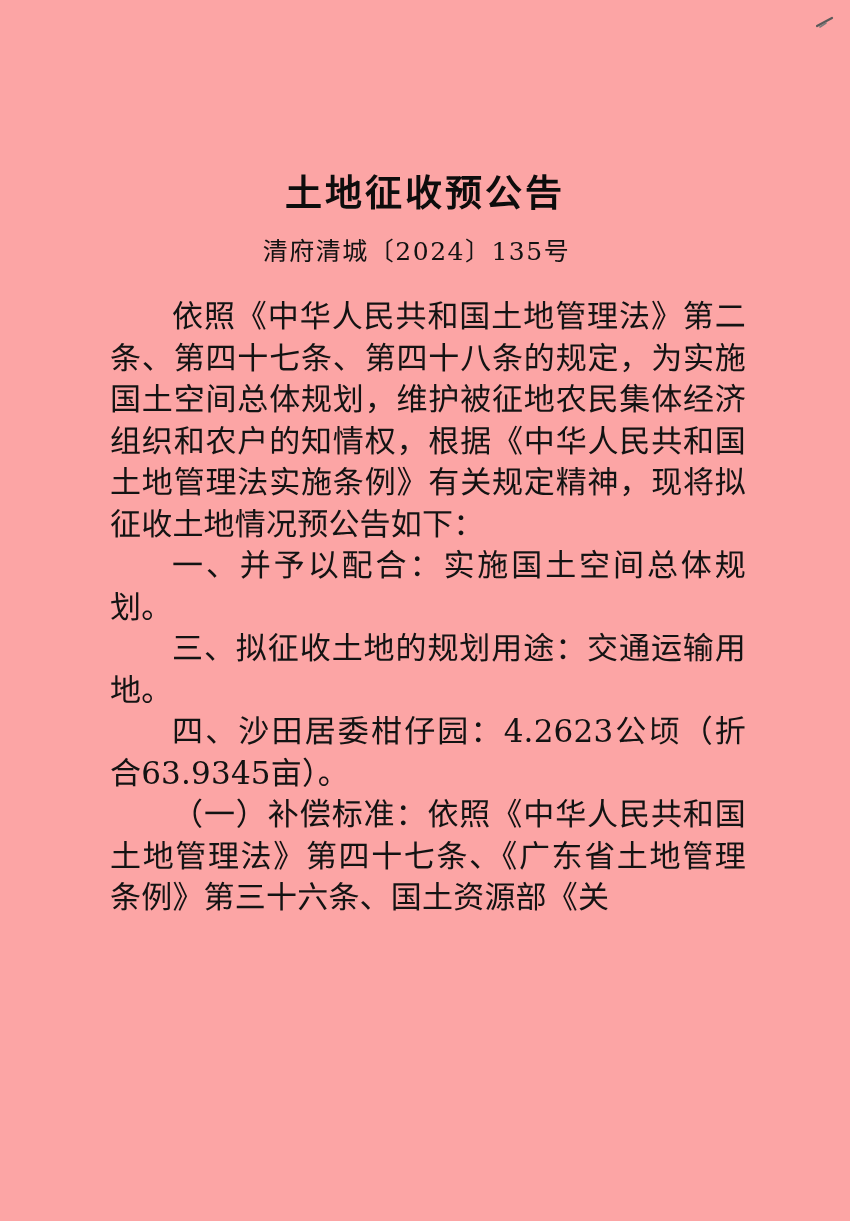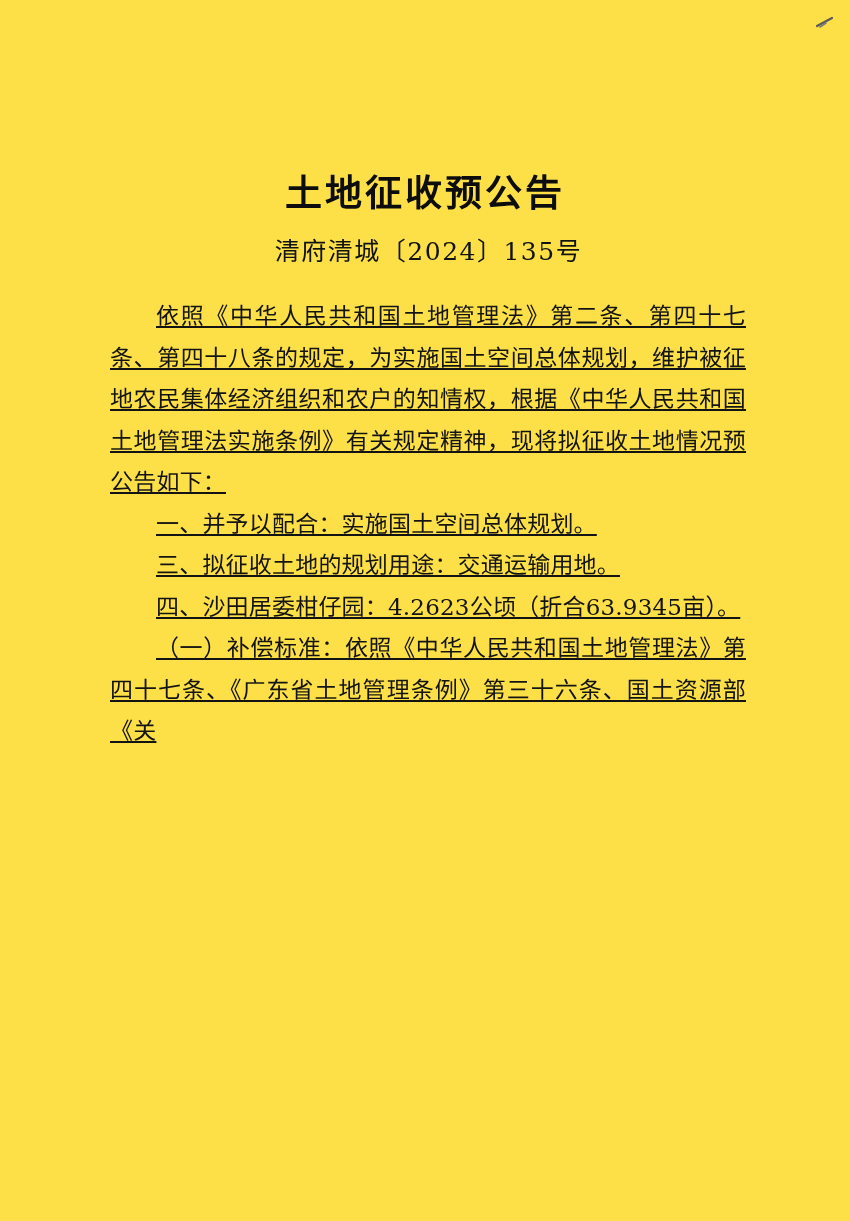--- a/index.html
+++ b/index.html
@@ -16,7 +16,7 @@
     position: relative;
     width: 850px;
     height: 1221px;
-    background: #fde047;
+    background: #fca5a5;
     overflow: hidden;
     margin: 0 auto;
   }

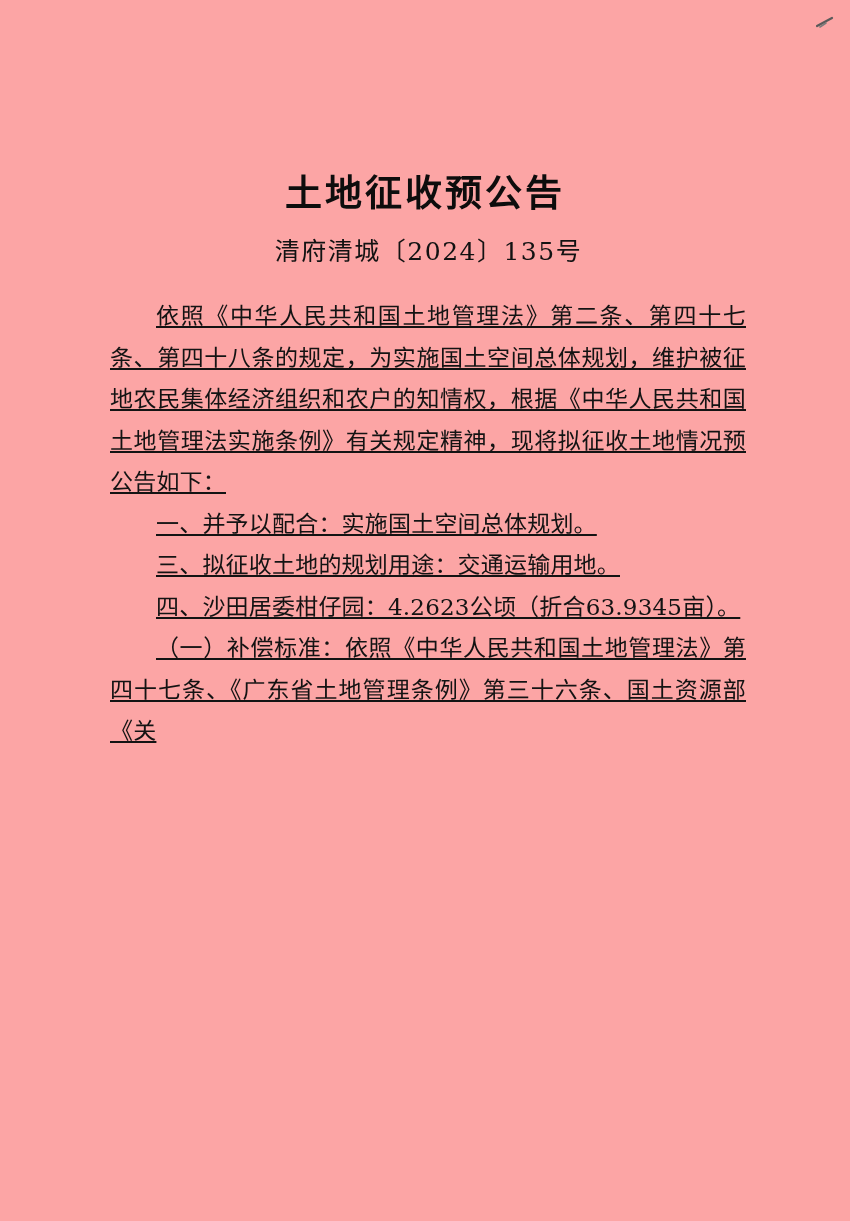--- a/index.html
+++ b/index.html
@@ -47,7 +47,7 @@
   .doc-number {
     position: absolute;
     top: 231px;
-    left: 12px;
+    left: 0;
     width: 833px;
     text-align: center;
     font-family: "DejaVu Serif", "Liberation Serif", serif;

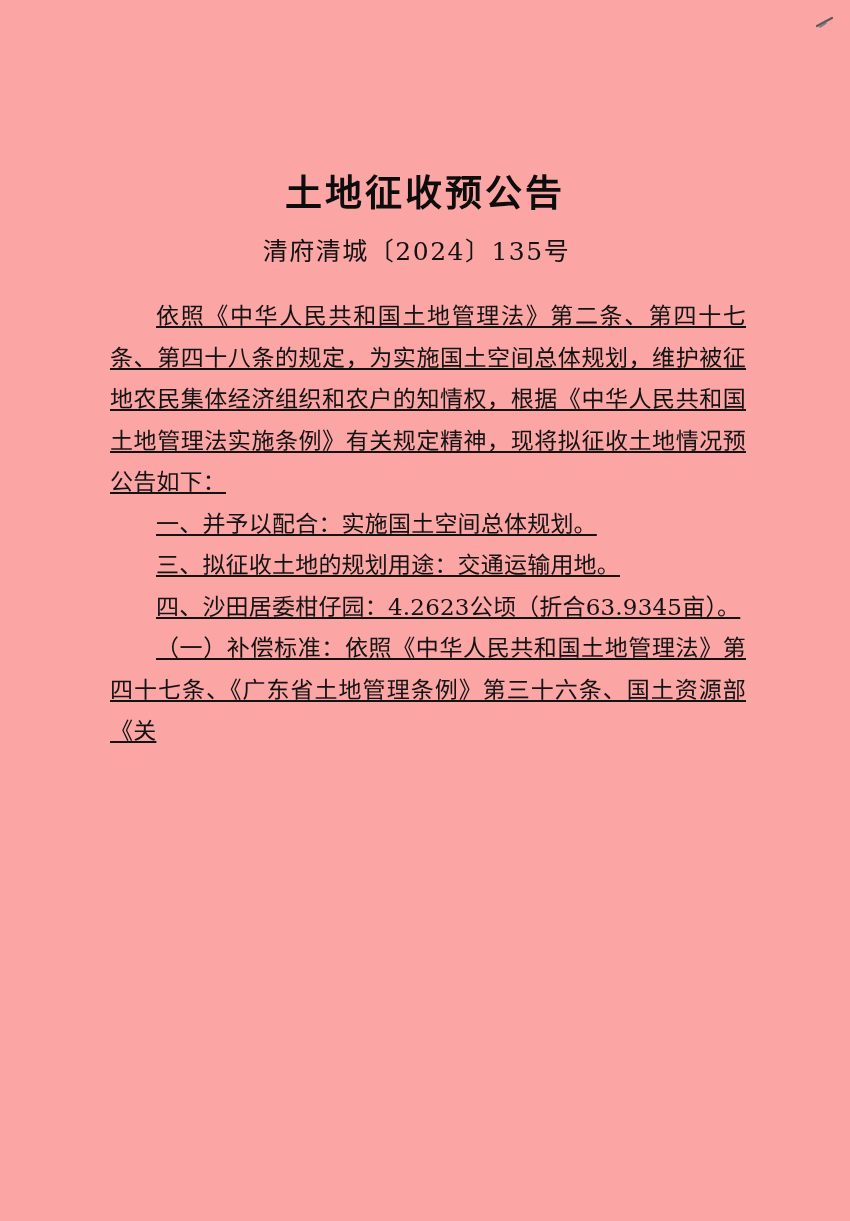--- a/index.html
+++ b/index.html
@@ -65,7 +65,7 @@
 
   .para {
     font-family: "DejaVu Serif", "Liberation Serif", serif;
-    font-size: 23px;
+    font-size: 31px;
     line-height: 41.5px;
     letter-spacing: 0.2px;
     text-align: justify;
@@ -74,7 +74,6 @@
     margin: 0;
     color: #131313;
     word-break: break-all;
-    text-decoration: underline;
   }
   .para.last-line-free {
     text-align: justify;

